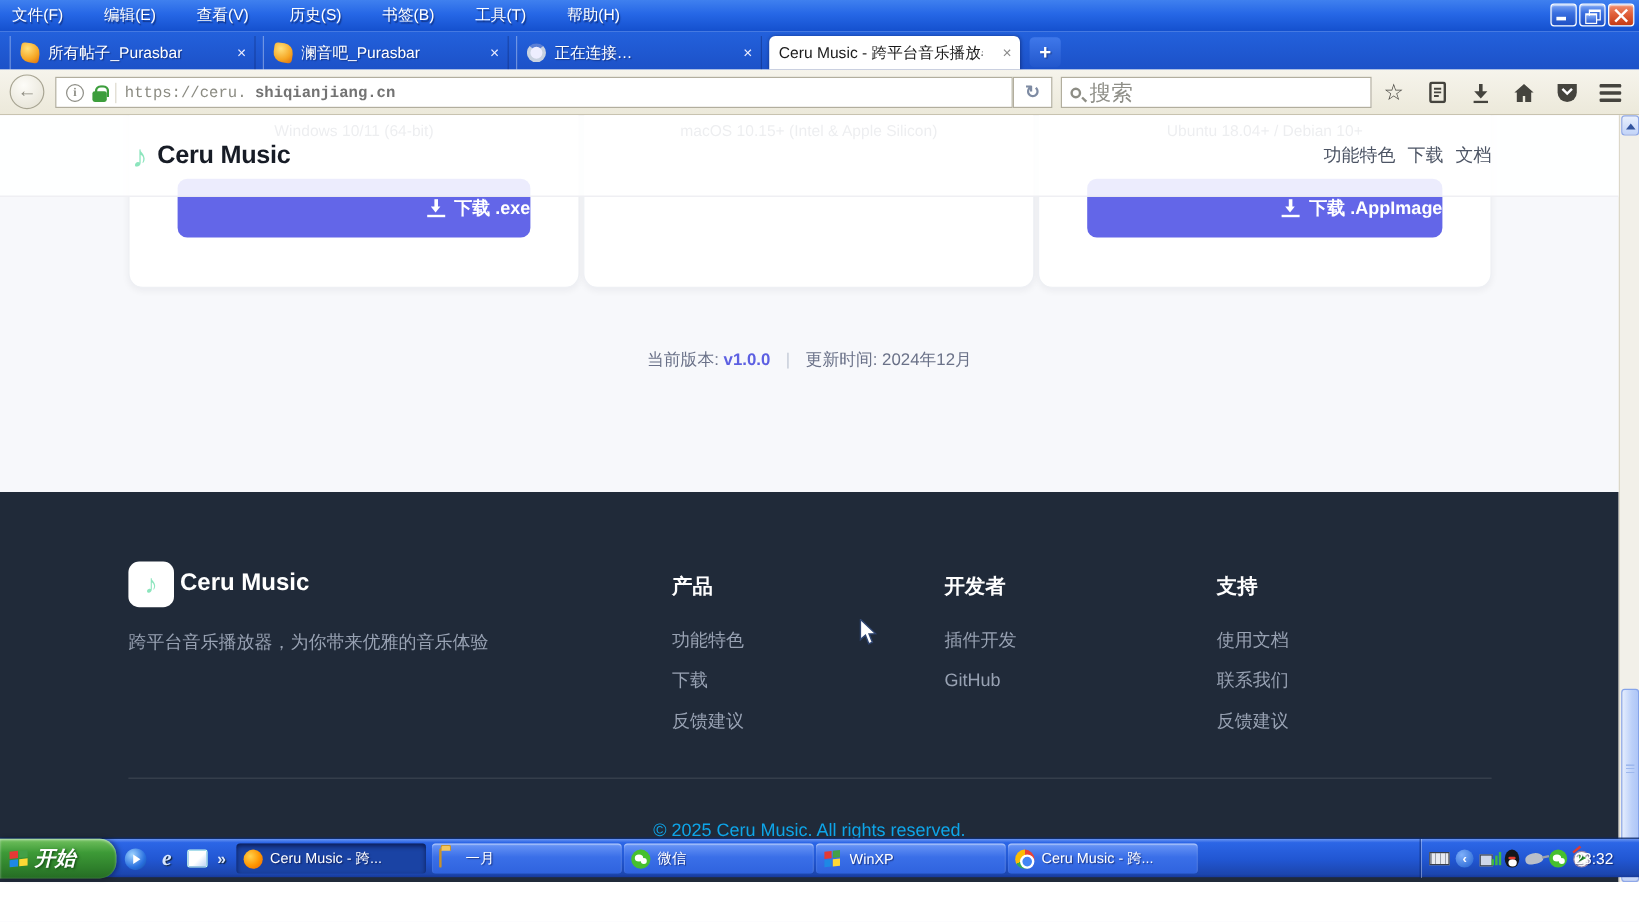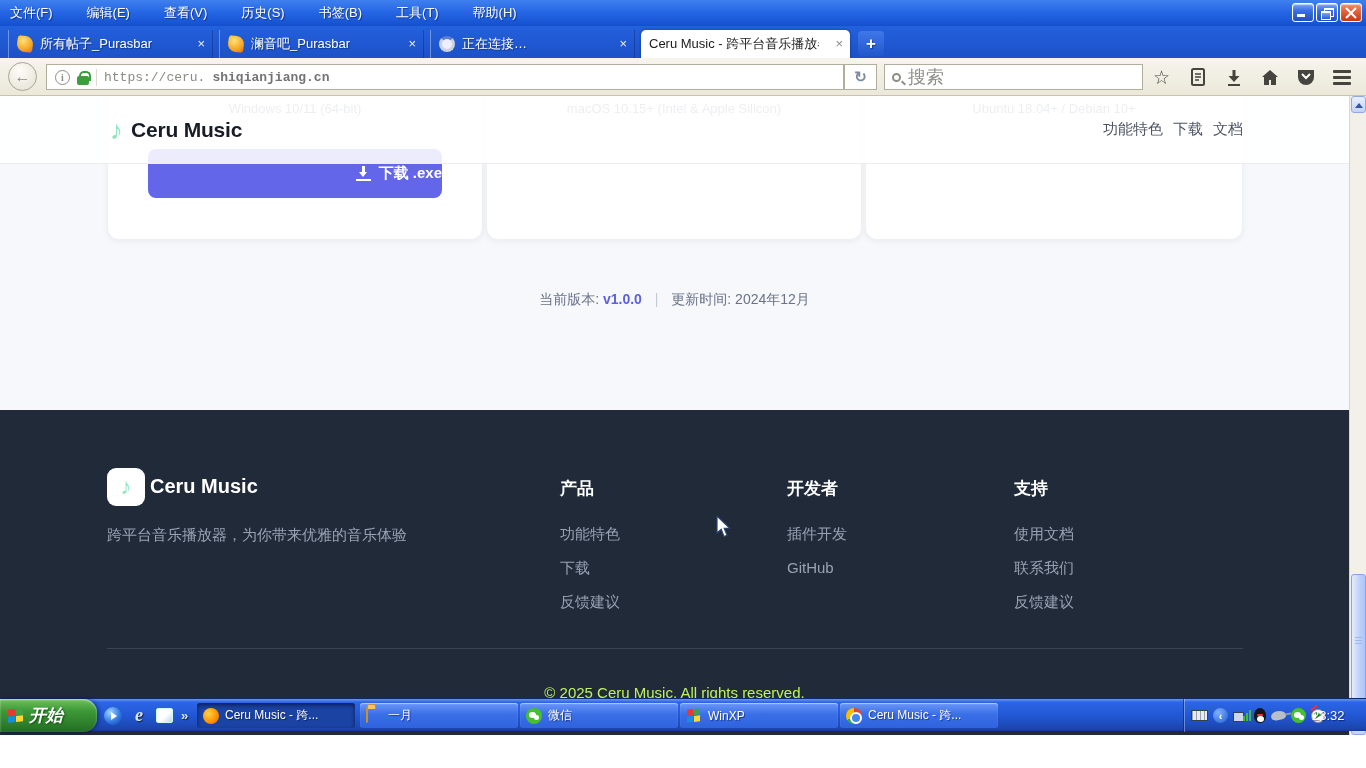--- a/index.html
+++ b/index.html
@@ -290,6 +290,12 @@
   </div>
   <div class="card card3">
     <div class="platform">Ubuntu 18.04+ / Debian 10+</div>
+    <button class="dl-btn">
+      <span class="dl-ic">
+          <i></i>
+        </span>
+      <span>下载 .AppImage</span>
+    </button>
   </div>
 
   <div class="site-header">

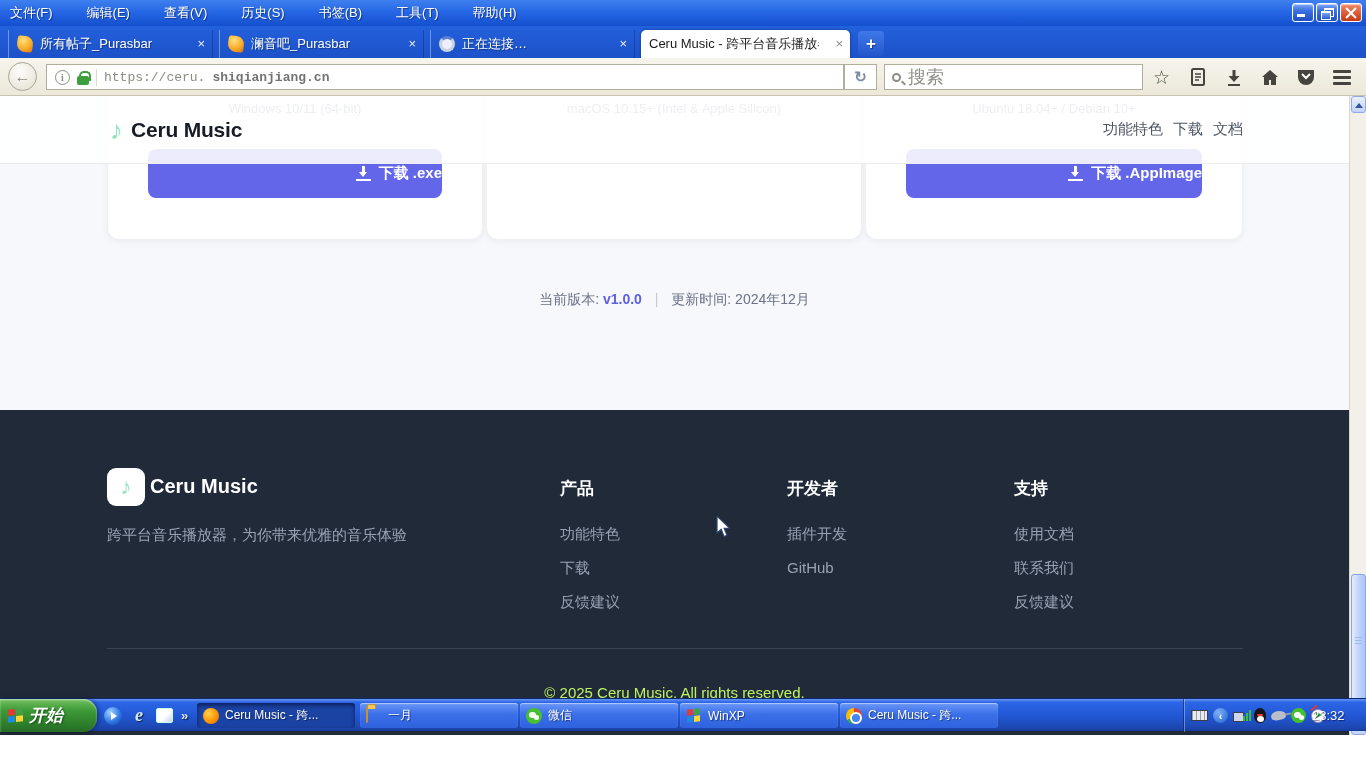--- a/index.html
+++ b/index.html
@@ -107,7 +107,7 @@
   .fcol-title{font-size:17px;font-weight:bold;color:#fff;margin-bottom:26px}
   .fcol a{display:block;font-size:15px;color:#98a2b3;text-decoration:none;margin-bottom:18px;line-height:16px;cursor:pointer}
   .fdivider{position:absolute;left:107px;top:238px;width:1136px;height:1px;background:rgba(255,255,255,.12)}
-  .fcopy{position:absolute;left:0;top:274px;width:1349px;text-align:center;font-size:15px;color:#bef264}
+  .fcopy{position:absolute;left:0;top:274px;width:1349px;text-align:center;font-size:15px;color:#0ea5e9}
 
   .cursor{position:absolute;left:716px;top:420px;z-index:20;pointer-events:none}
 

